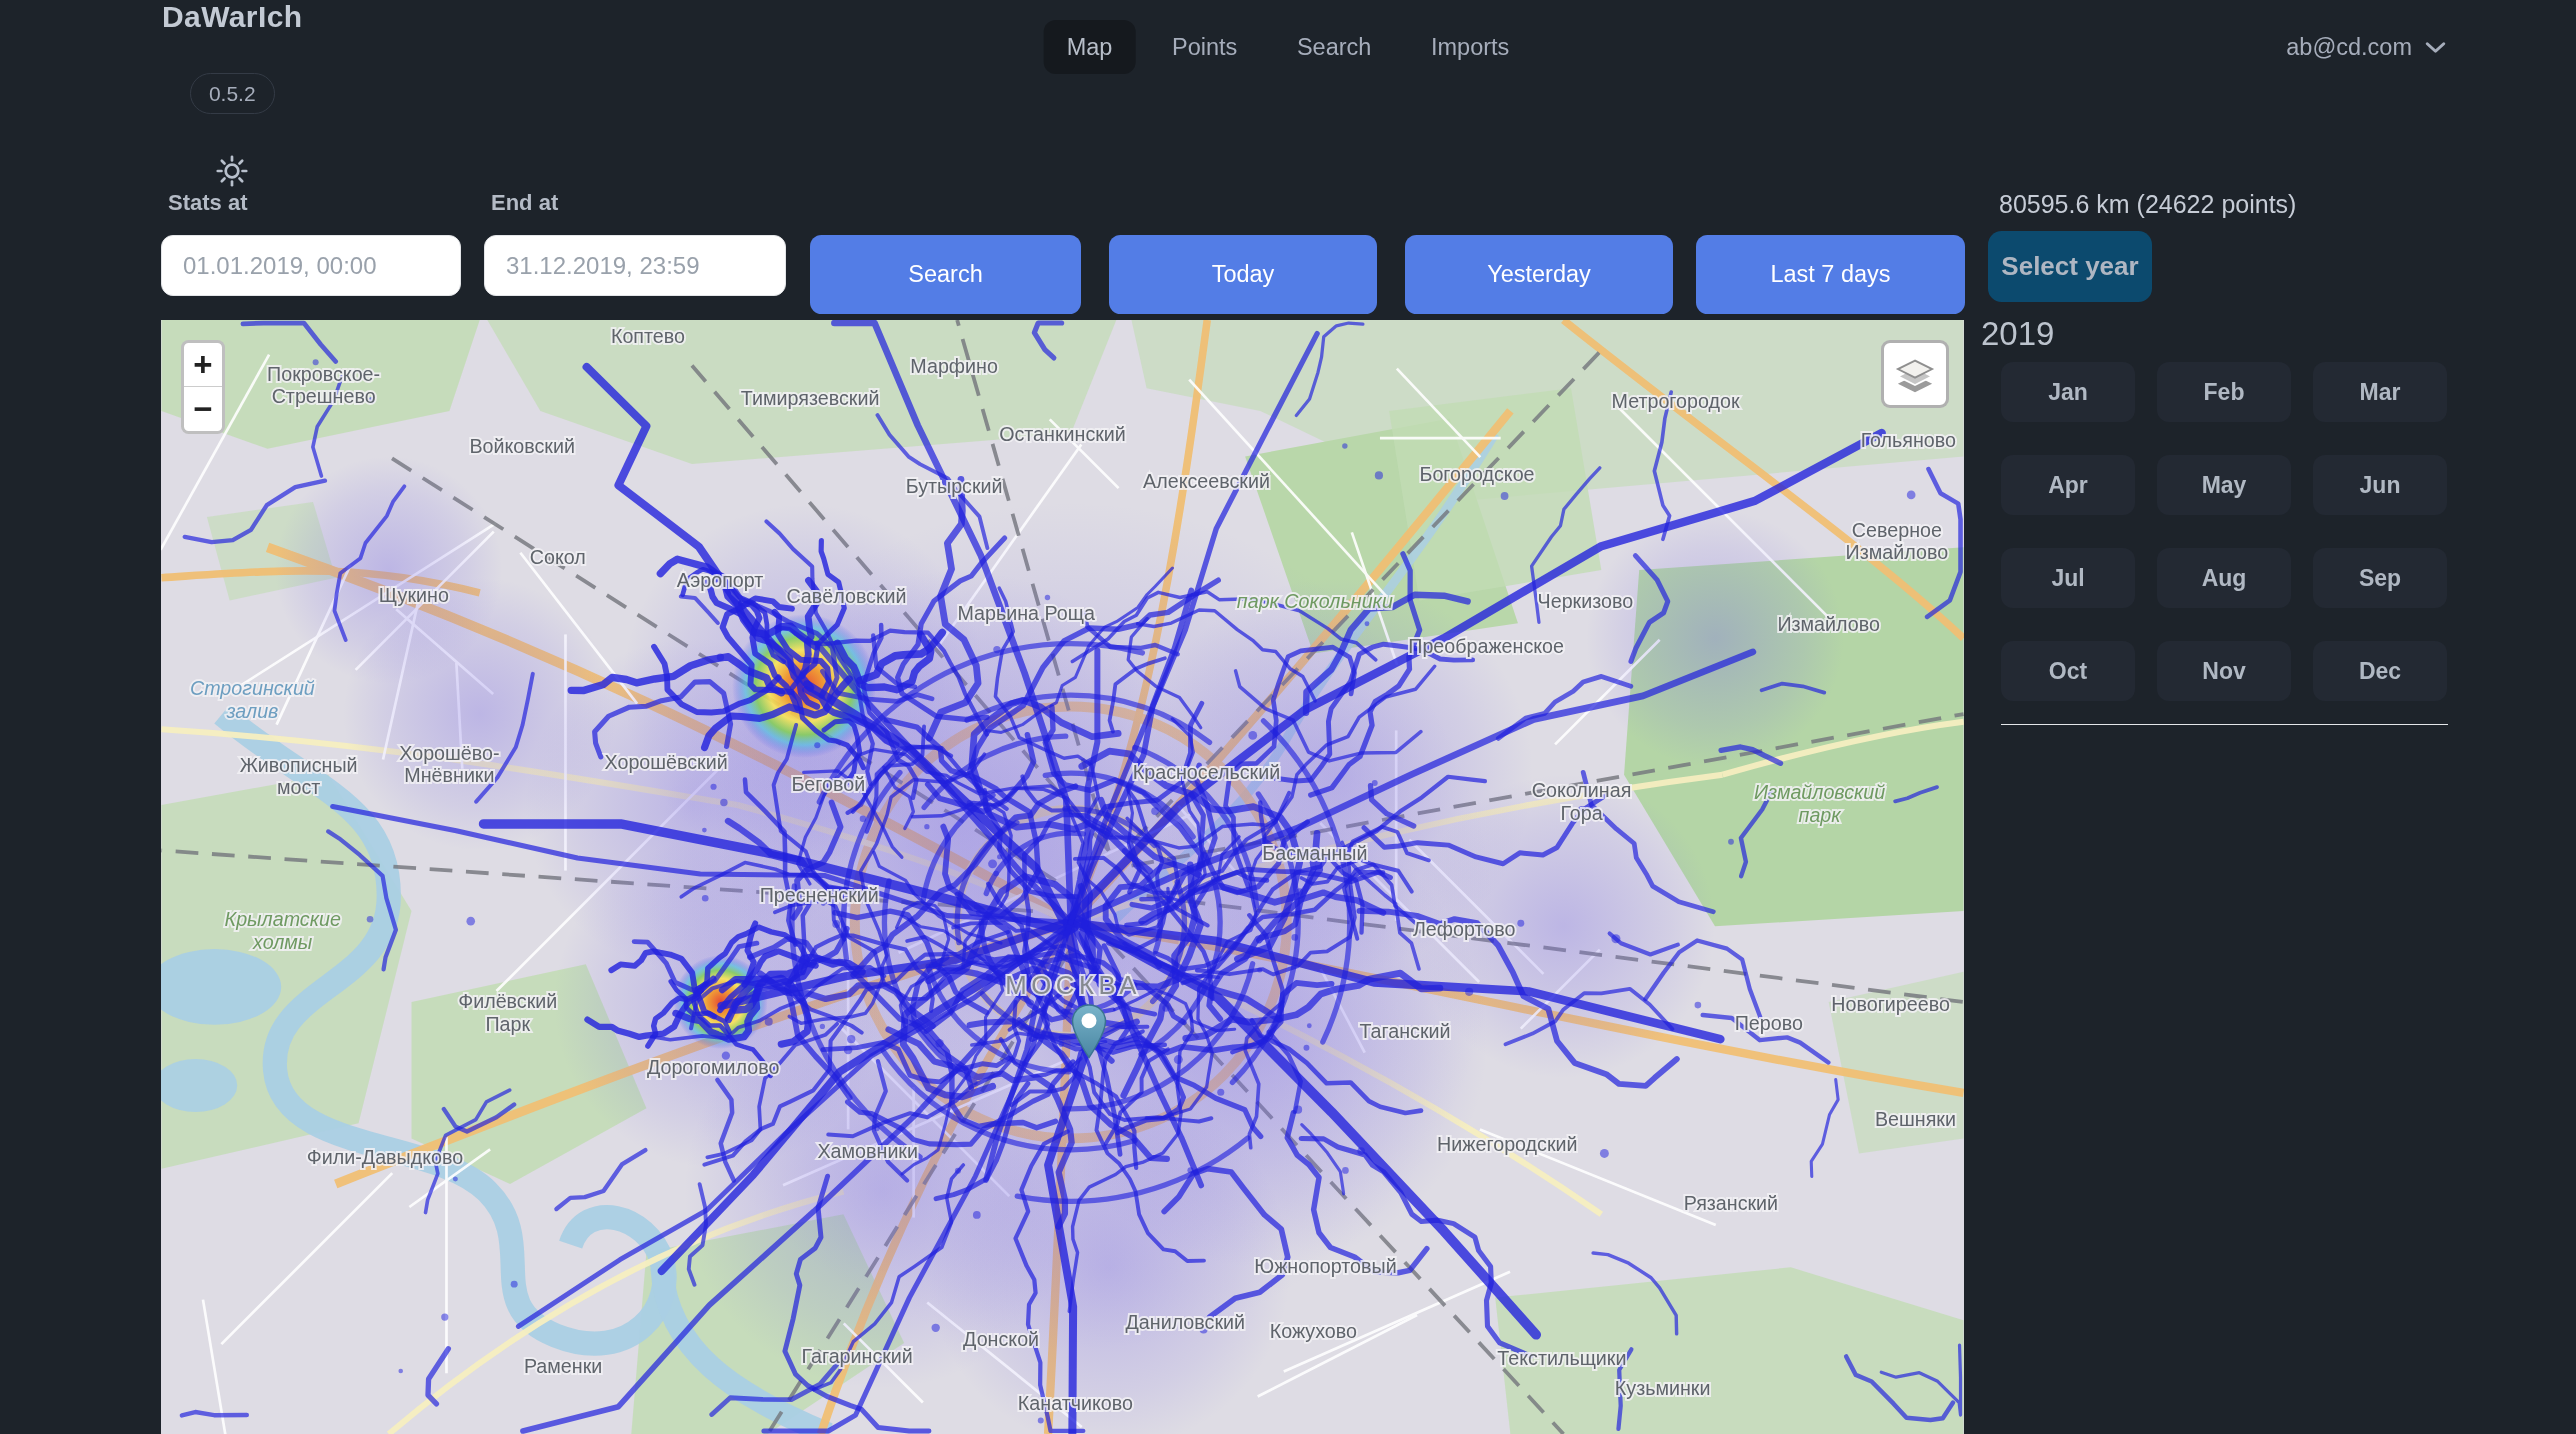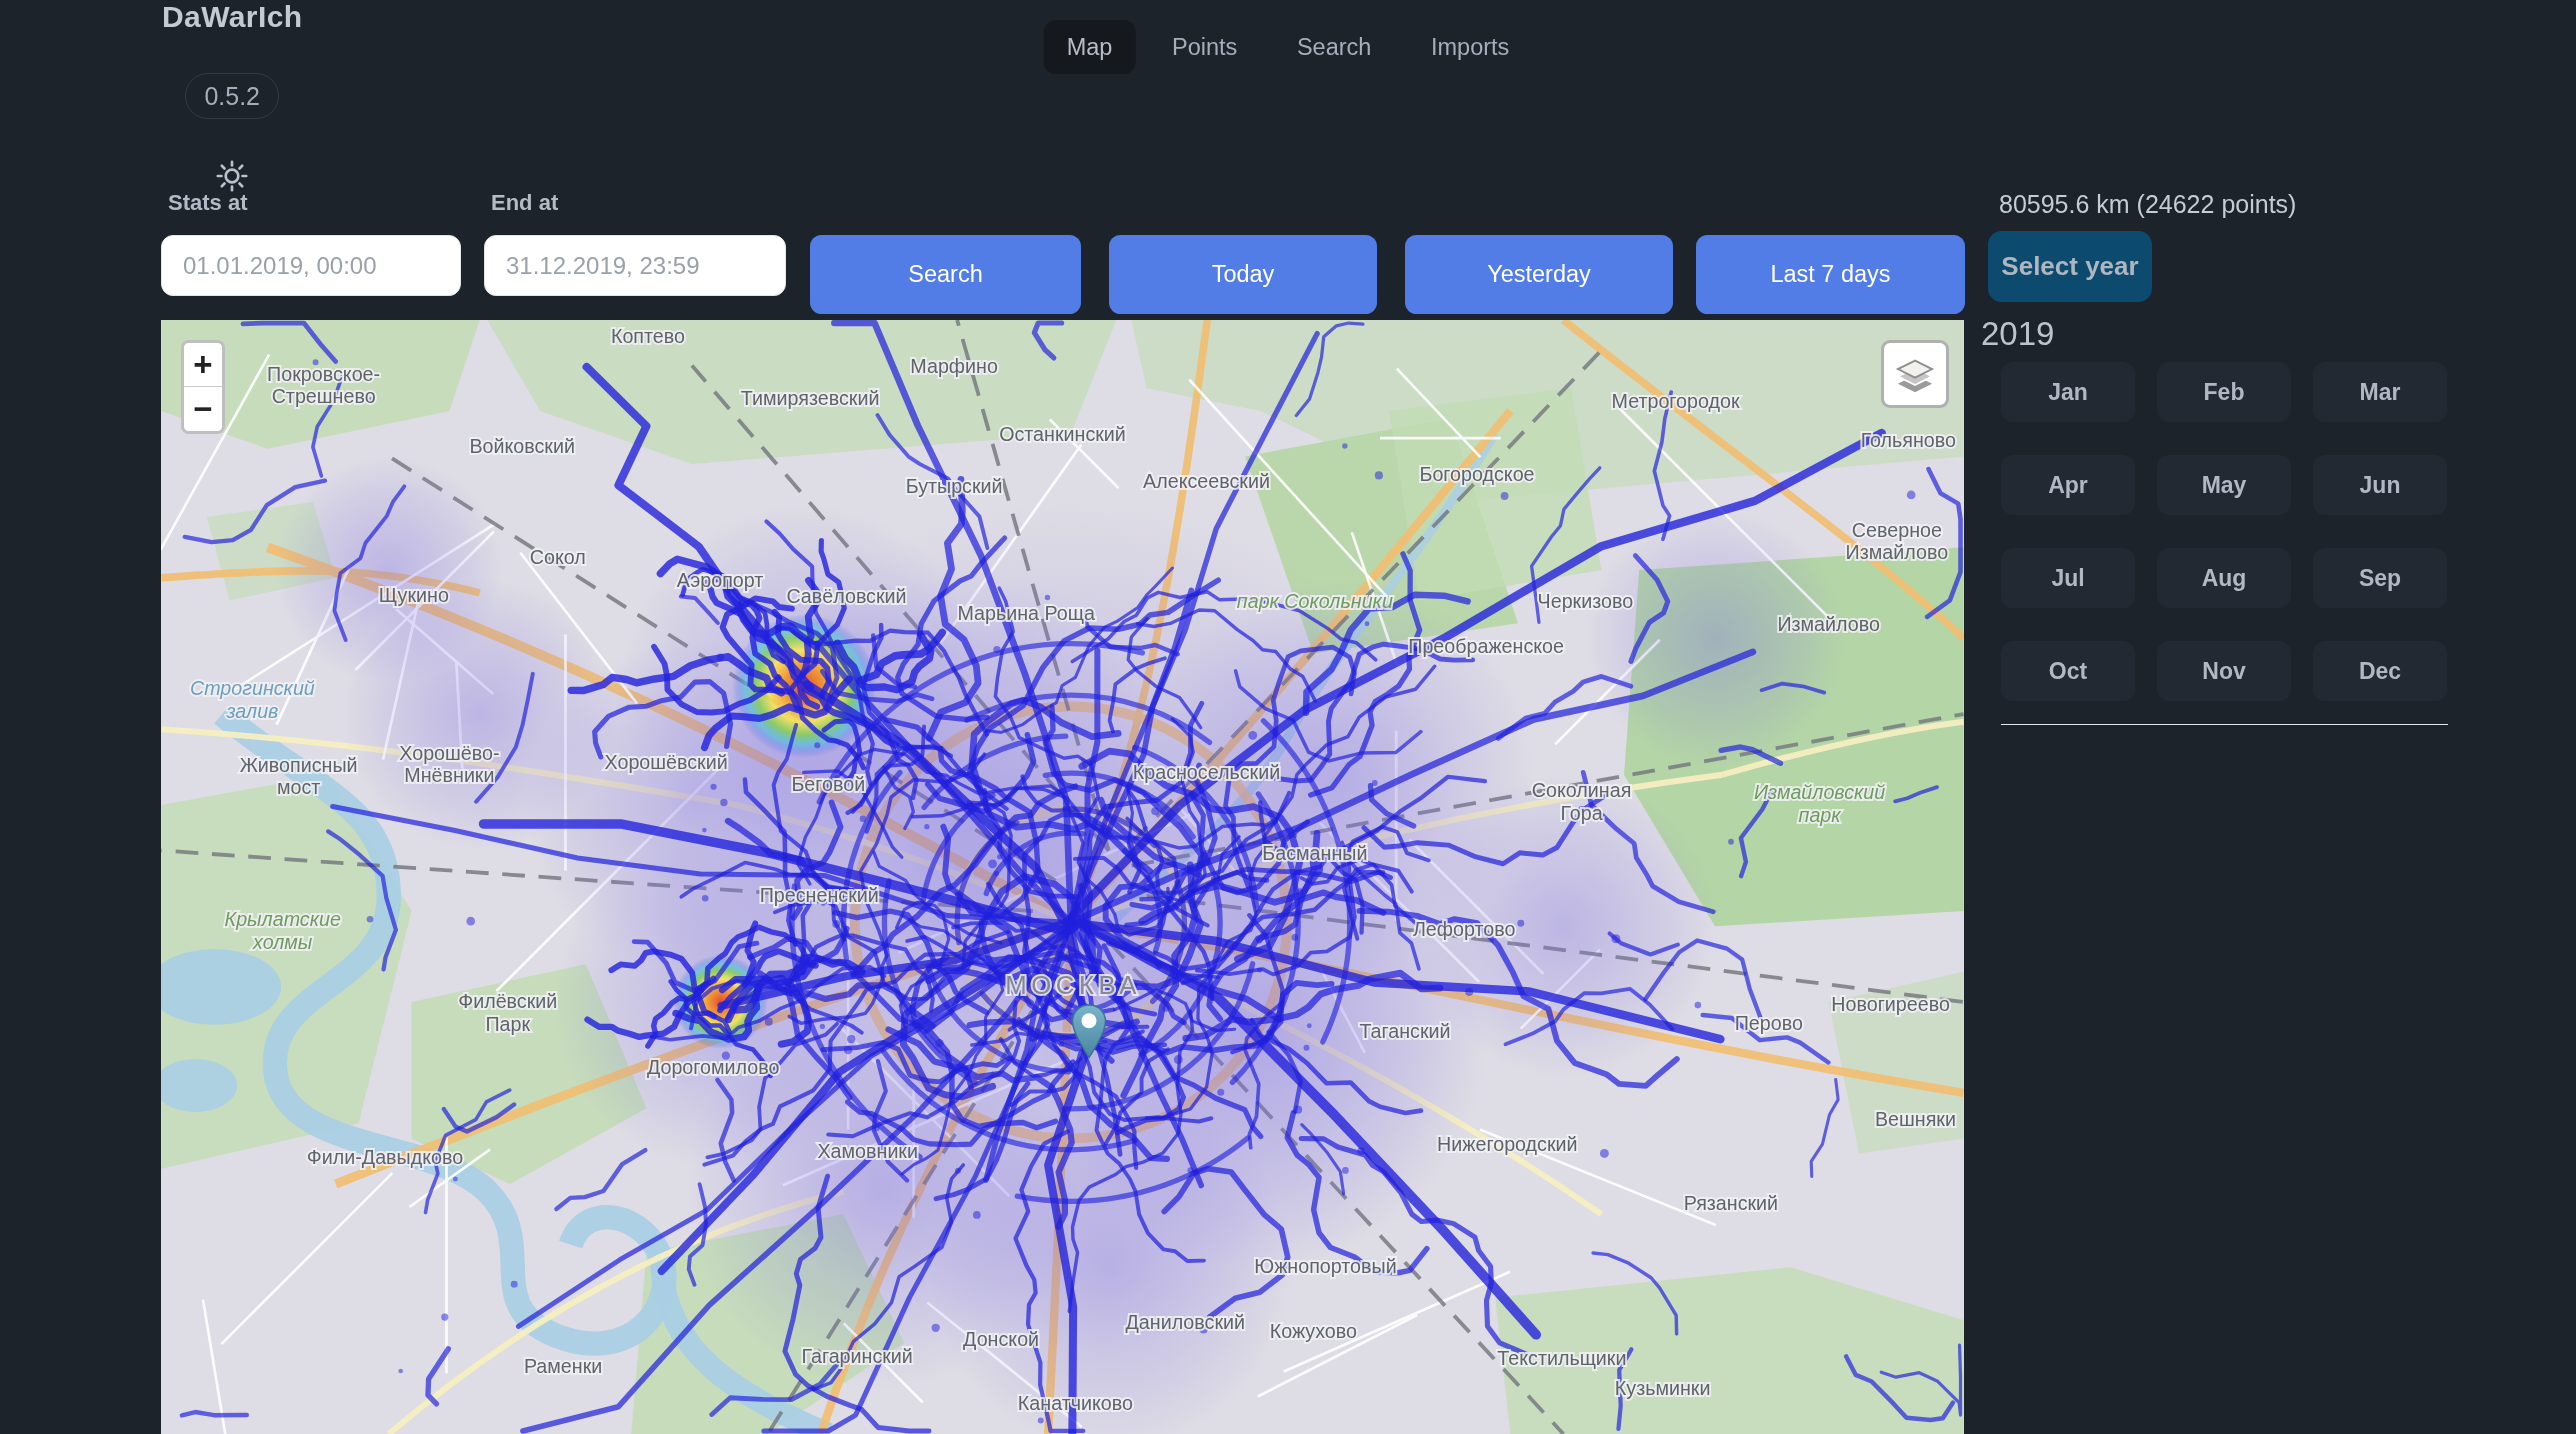--- a/index.html
+++ b/index.html
@@ -81,6 +81,12 @@
       <button class="tab">Search</button>
       <button class="tab">Imports</button>
     </nav>
+  <div class="user">
+    <span>ab@cd.com</span>
+    <svg width="23" height="15" viewBox="0 0 30 20">
+      <polyline points="4,5 15,15 26,5" fill="none" stroke="#a6adbb" stroke-width="4" stroke-linecap="round" stroke-linejoin="round"></polyline>
+    </svg>
+  </div>
 </header>
 
 

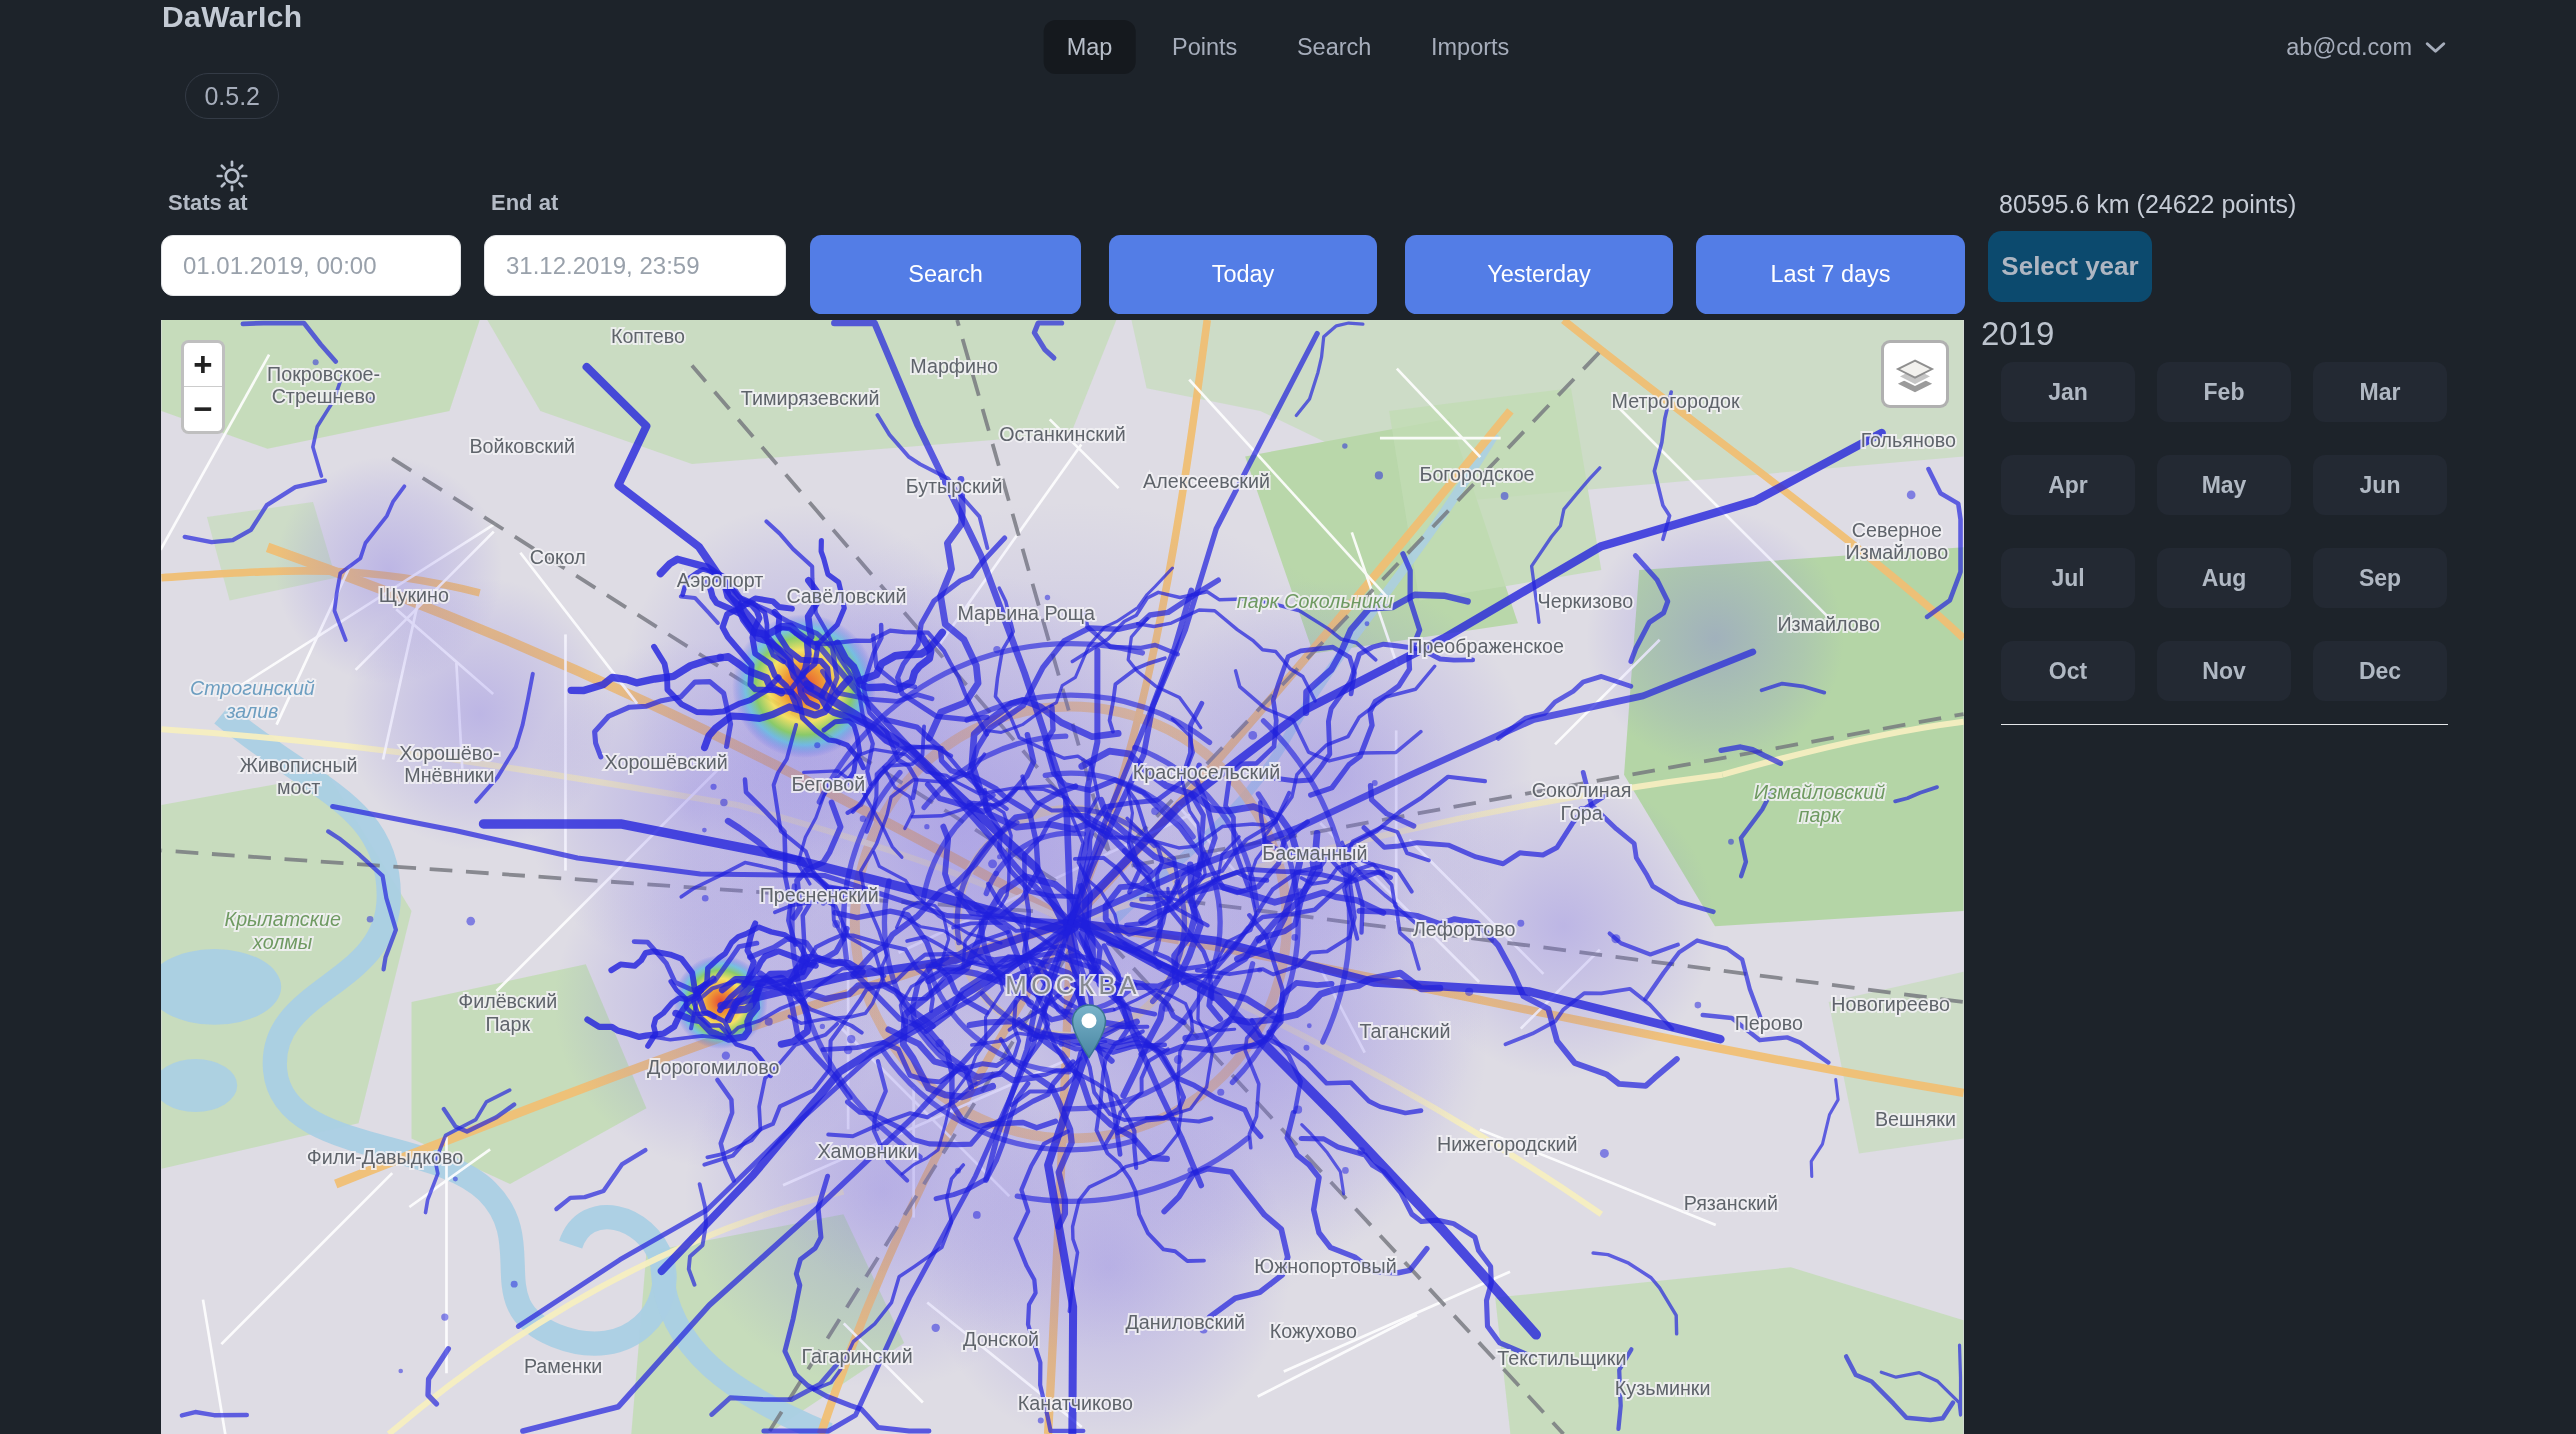--- a/index.html
+++ b/index.html
@@ -10,7 +10,7 @@
   .nav { position:absolute; top:0; left:0; width:2576px; height:94px; }
   .nav-left { position:absolute; left:162px; top:0; height:94px; display:flex; align-items:center; gap:39px;flex-direction:column; }
   .logo { font-size:30px; font-weight:bold; color:#c3cad4; letter-spacing:0.4px; cursor:pointer; }
-  .version { font-size:25px; color:#a6adbb; border:1.5px solid #343b46; border-radius:30px; padding:7.6px 18px; }
+  .version { font-size:21px; color:#a6adbb; border:1.5px solid #343b46; border-radius:30px; padding:7.6px 18px; }
   .theme-btn { background:none; border:none; cursor:pointer; display:flex; align-items:center; }
   .tabs { position:absolute; left:50%; top:0; transform:translateX(-50%); height:94px; display:flex; align-items:center; gap:13.6px; }
   .tab { font-size:23.5px; color:#a6adbb; background:transparent; border:none; padding:13.6px 23px; border-radius:12px; cursor:pointer; }

